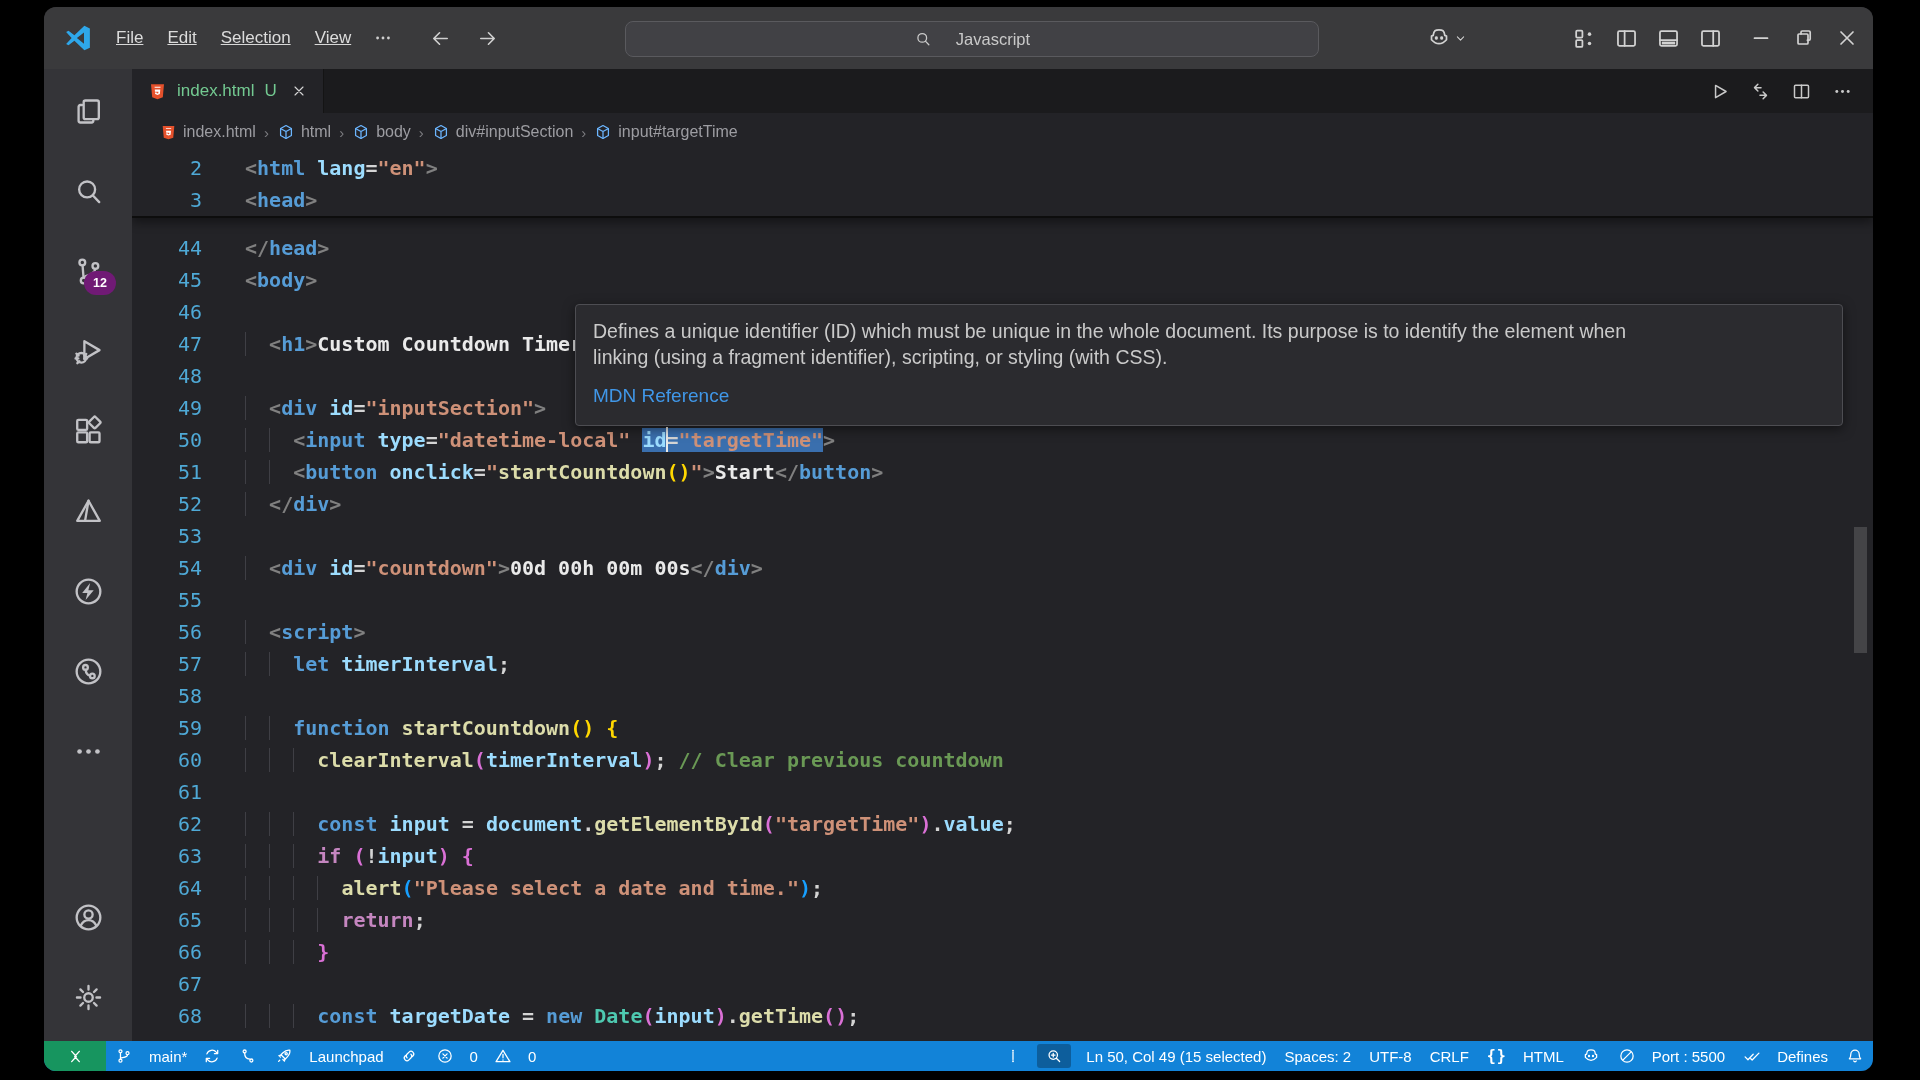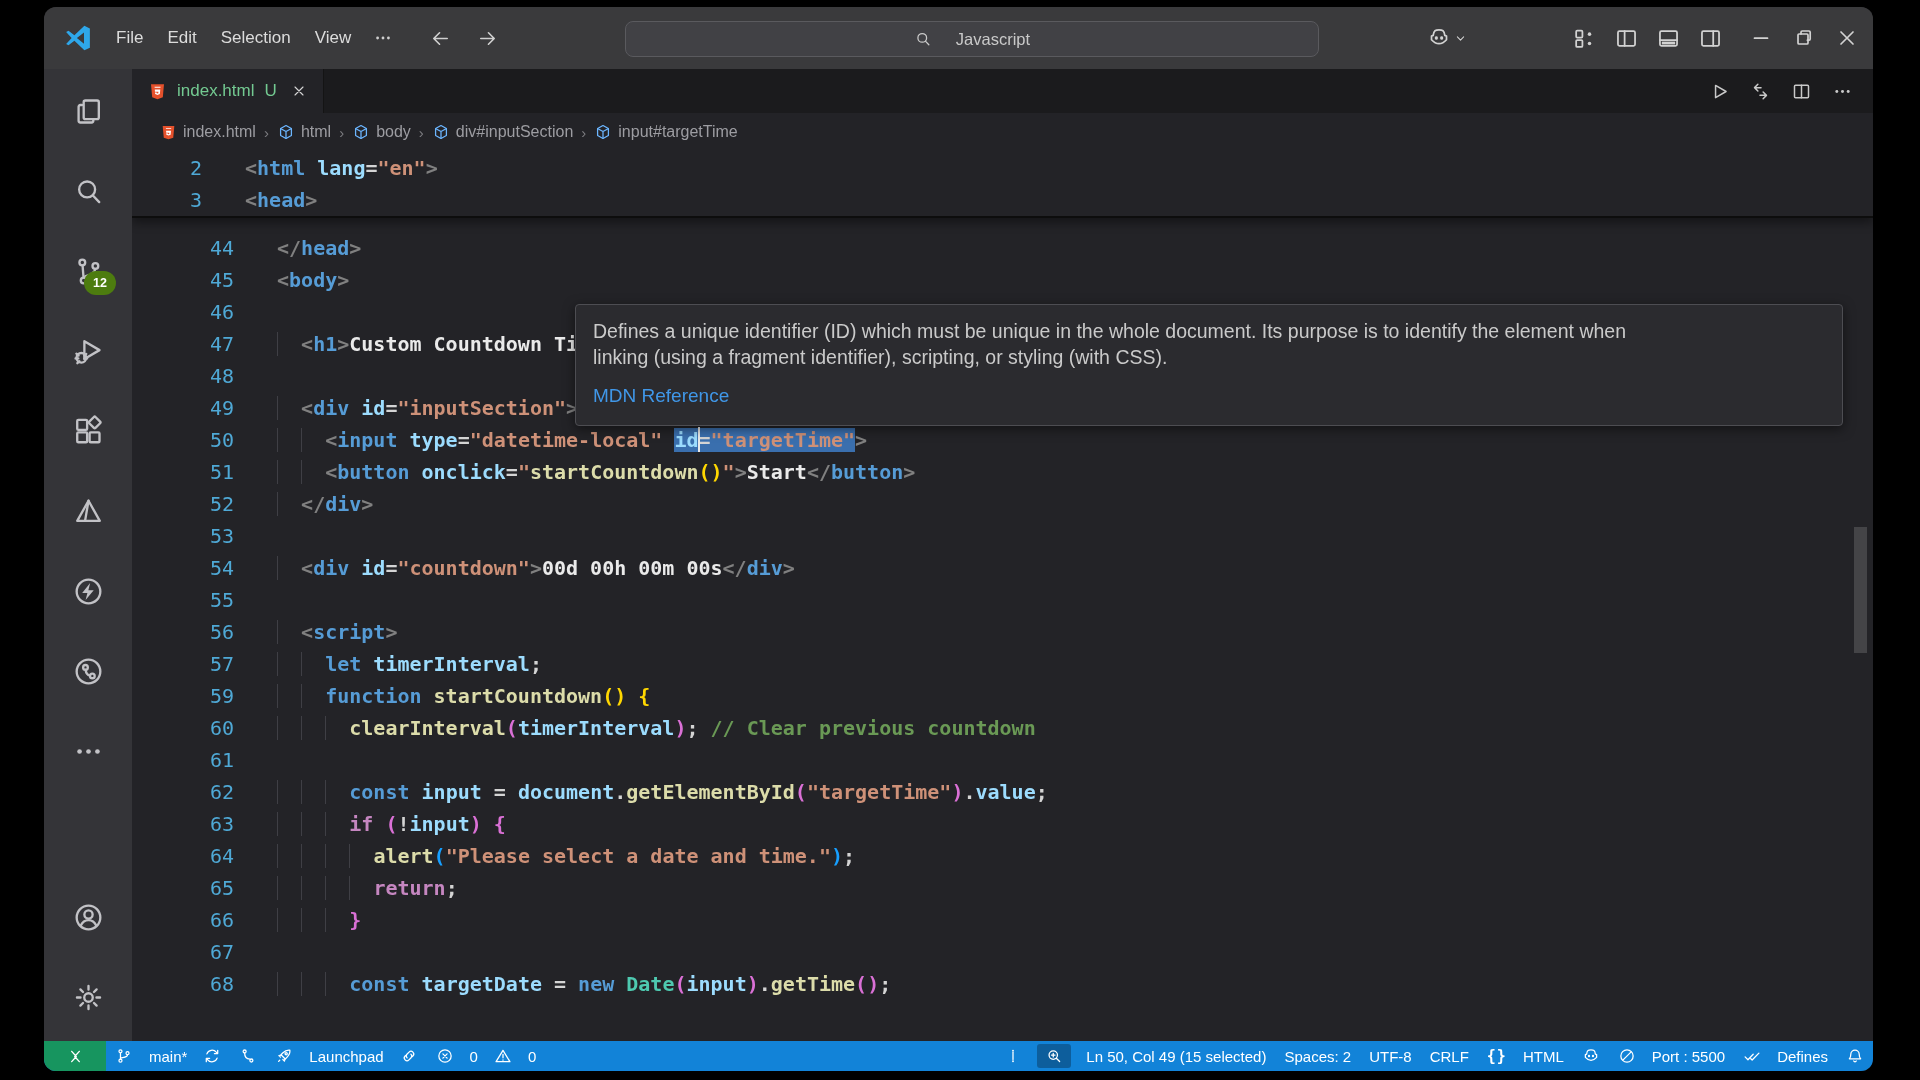--- a/index.html
+++ b/index.html
@@ -10,7 +10,7 @@
   .titlebar{height:62px;background:#3a3a3c;display:flex;align-items:center;position:relative;
     flex:0 0 auto;color:#d8d8d8;padding-left:18px;}
   .logo{width:30px;height:30px;margin-right:12px;display:flex;align-items:center;}
-  .menus{display:flex;align-items:flex-end;}
+  .menus{display:flex;align-items:flex-end;text-decoration:underline;}
   .menu{font-size:17px;color:#dcdcdc;padding:5px 12px;border-radius:6px;cursor:default;}
   .menu-overflow{color:#cfcfcf;padding:4px 10px;}
   .nav{display:flex;gap:24px;margin-left:26px;color:#cfcfcf;}

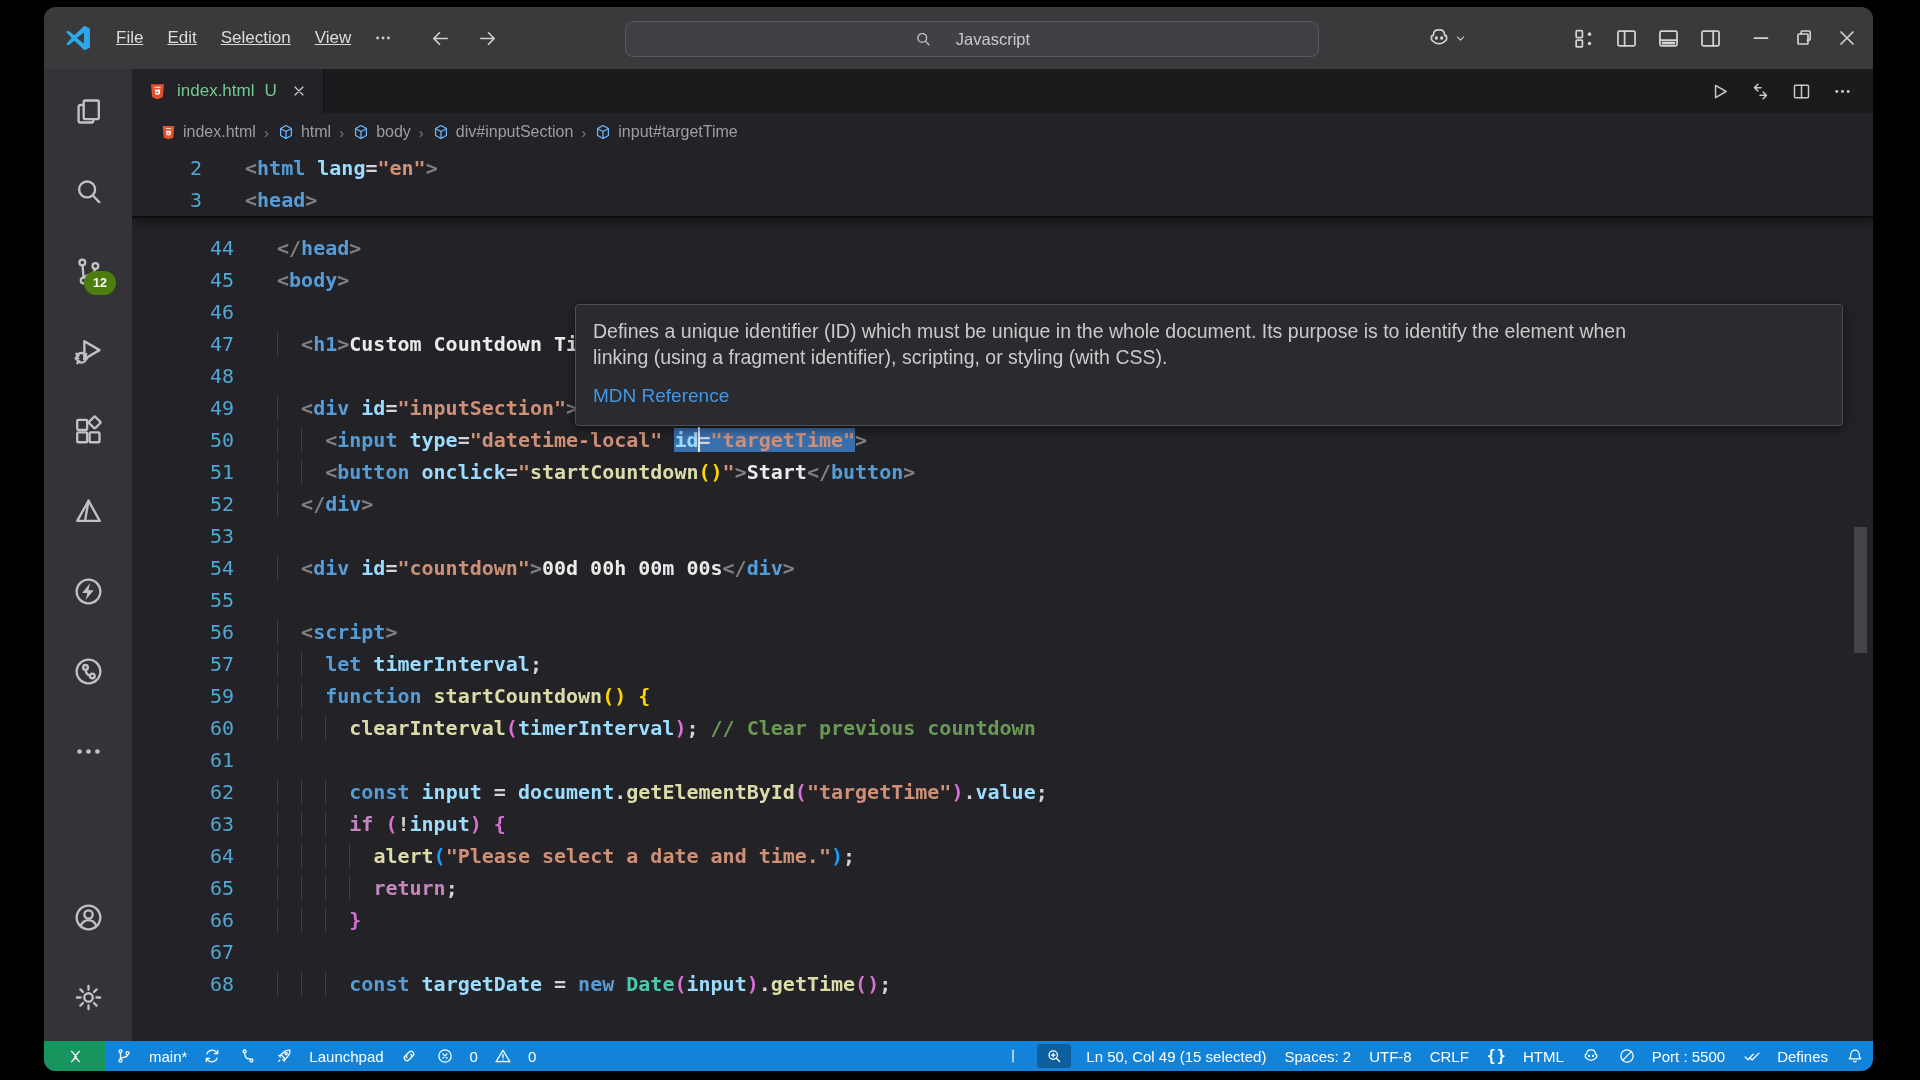--- a/index.html
+++ b/index.html
@@ -50,7 +50,7 @@
   .code{padding-left:43px;}
   .sticky{position:absolute;top:0;left:0;right:0;background:#232327;z-index:5;
     border-bottom:2px solid #0d0d0d;box-shadow:0 5px 9px rgba(0,0,0,.38);padding-top:1px;}
-  .lines{position:absolute;top:81px;left:0;right:17px;z-index:1;margin-left:32px;}
+  .lines{position:absolute;top:81px;left:0;right:17px;z-index:1;}
   .tk-p{color:#808080}.tk-tag{color:#569cd6}.tk-attr{color:#9cdcfe}.tk-str{color:#ce9178}
   .tk-op{color:#d4d4d4}.tk-txt{color:#eaeaea}.tk-kw{color:#569cd6}.tk-ctrl{color:#C586C0}
   .tk-fn{color:#DCDCAA}.tk-var{color:#9CDCFE}.tk-cls{color:#4EC9B0}.tk-cmt{color:#6A9955}

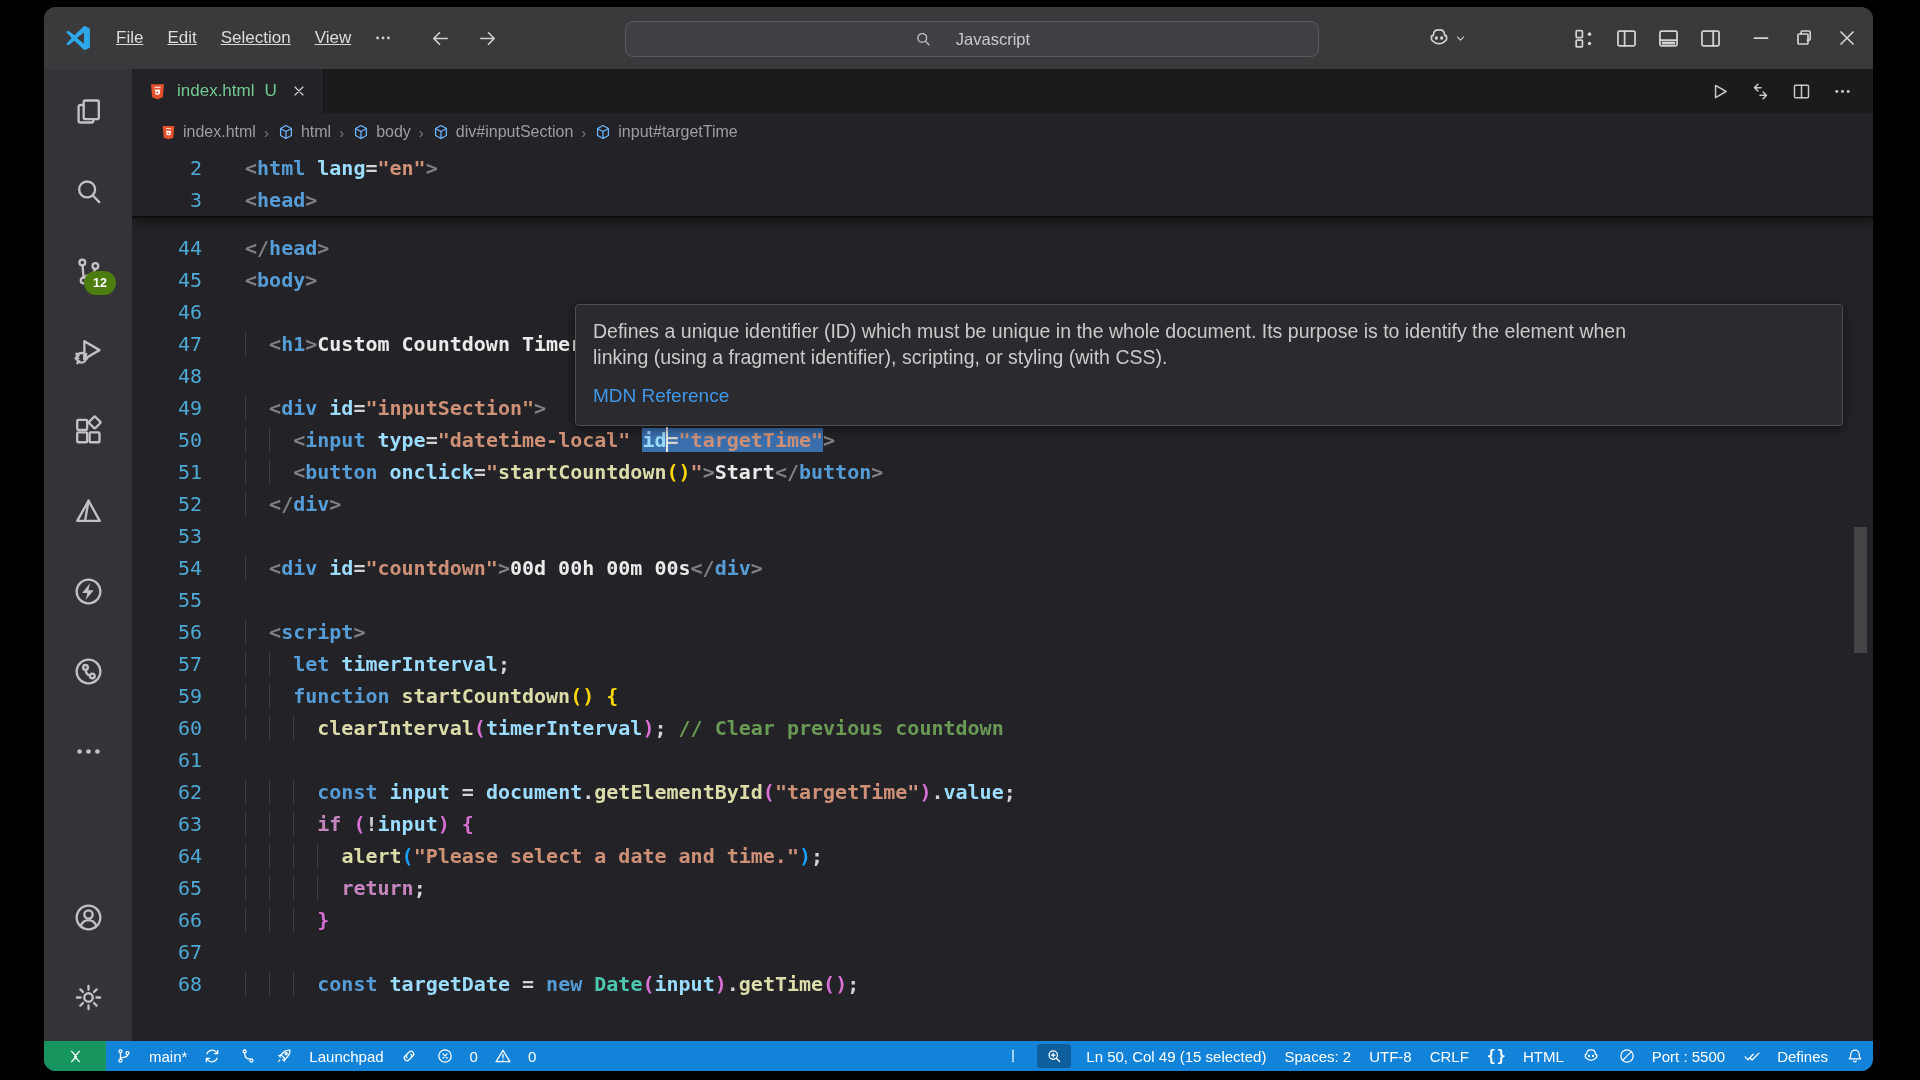--- a/index.html
+++ b/index.html
@@ -28,7 +28,7 @@
   .ab-item{height:80px;width:100%;display:flex;align-items:center;justify-content:center;position:relative;}
   .ab-bottom{margin-top:auto;width:100%;padding-bottom:4px;}
   .badge{position:absolute;right:16px;bottom:16px;min-width:24px;height:24px;border-radius:12px;
-    background:#4d7c0f;color:#fff;font-size:12.5px;font-weight:bold;display:flex;align-items:center;
+    background:#701a75;color:#fff;font-size:12.5px;font-weight:bold;display:flex;align-items:center;
     justify-content:center;padding:0 4px;}
   .editor-col{flex:1;display:flex;flex-direction:column;min-width:0;background:#232327;}
   

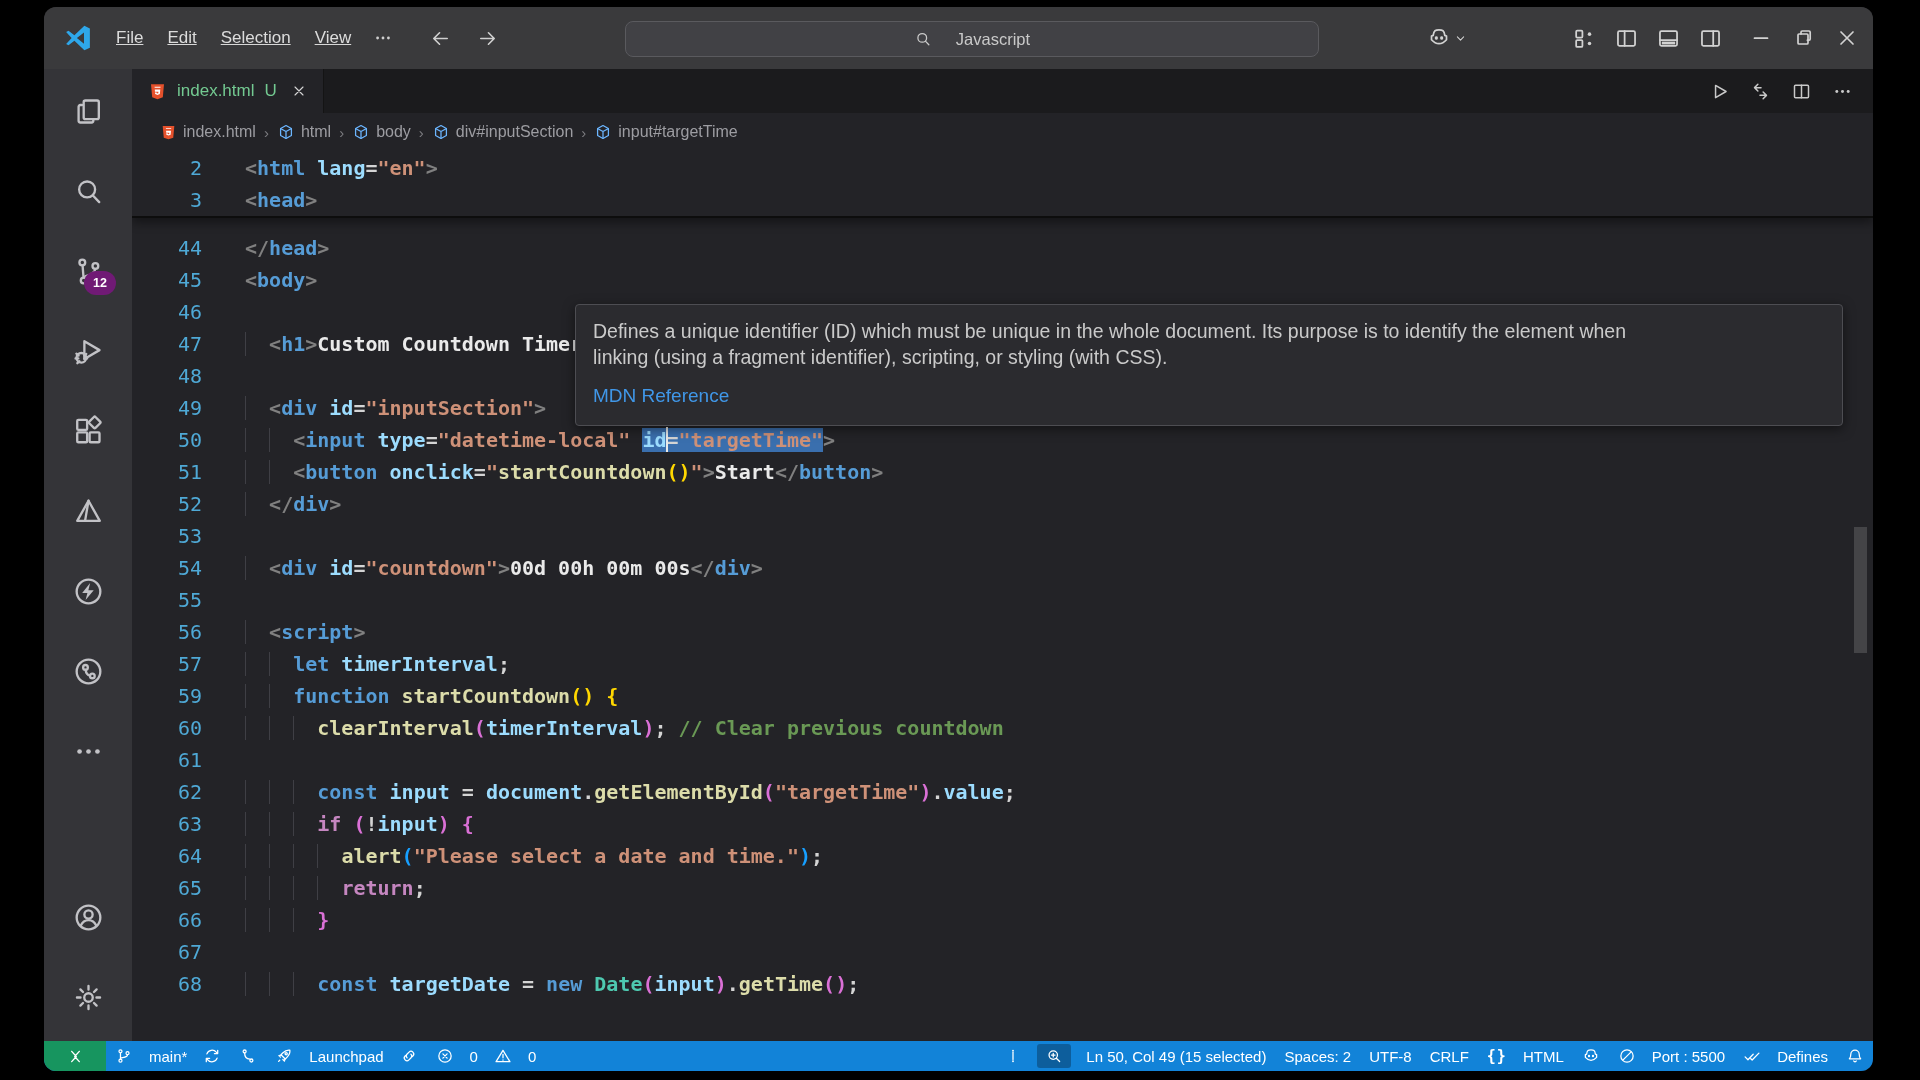--- a/index.html
+++ b/index.html
@@ -382,6 +382,7 @@
             <div class="row"><div class="ln">55</div><div class="code"></div></div>
             <div class="row"><div class="ln">56</div><div class="code"><span class="tk-ws">  </span><span class="tk-p">&lt;</span><span class="tk-tag">script</span><span class="tk-p">&gt;</span></div></div>
             <div class="row"><div class="ln">57</div><div class="code"><span class="tk-ws">  </span><span class="tk-ws">  </span><span class="tk-kw">let</span><span class="tk-op"> </span><span class="tk-var">timerInterval</span><span class="tk-op">;</span></div></div>
+            <div class="row"><div class="ln">58</div><div class="code"></div></div>
             <div class="row"><div class="ln">59</div><div class="code"><span class="tk-ws">  </span><span class="tk-ws">  </span><span class="tk-kw">function</span><span class="tk-op"> </span><span class="tk-fn">startCountdown</span><span class="tk-b1">()</span><span class="tk-op"> </span><span class="tk-b1">{</span></div></div>
             <div class="row"><div class="ln">60</div><div class="code"><span class="tk-ws">  </span><span class="tk-ws">  </span><span class="tk-ws">  </span><span class="tk-fn">clearInterval</span><span class="tk-b2">(</span><span class="tk-var">timerInterval</span><span class="tk-b2">)</span><span class="tk-op">; </span><span class="tk-cmt">// Clear previous countdown</span></div></div>
             <div class="row"><div class="ln">61</div><div class="code"></div></div>

